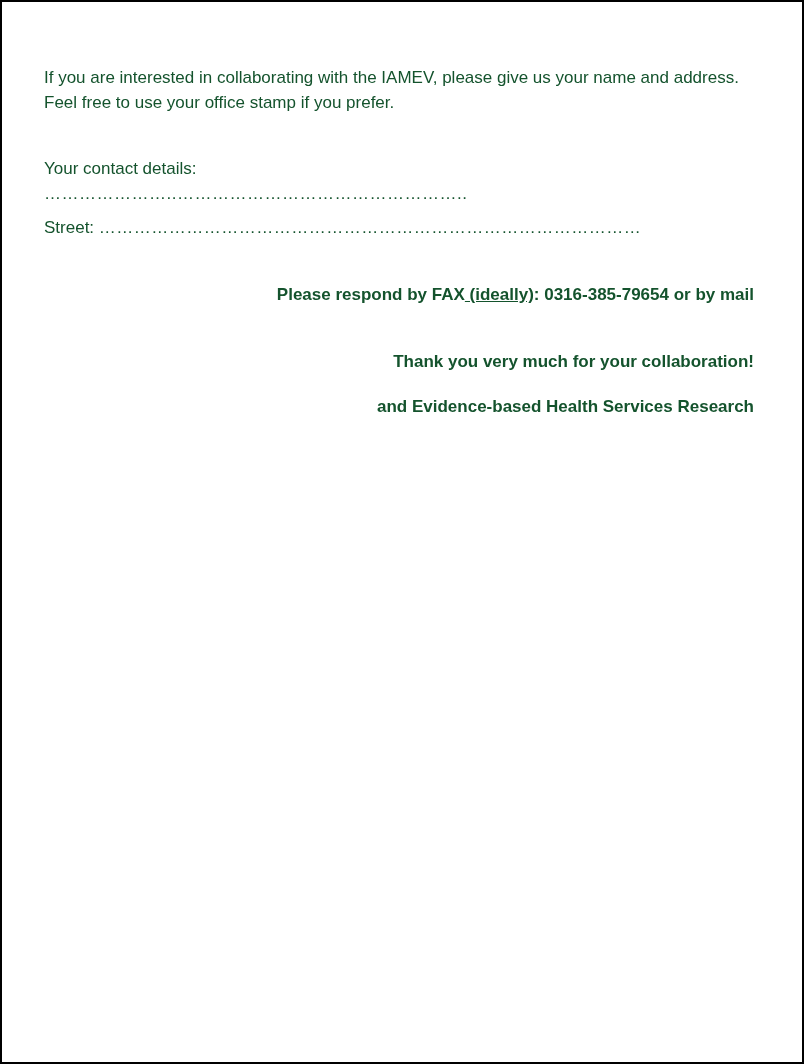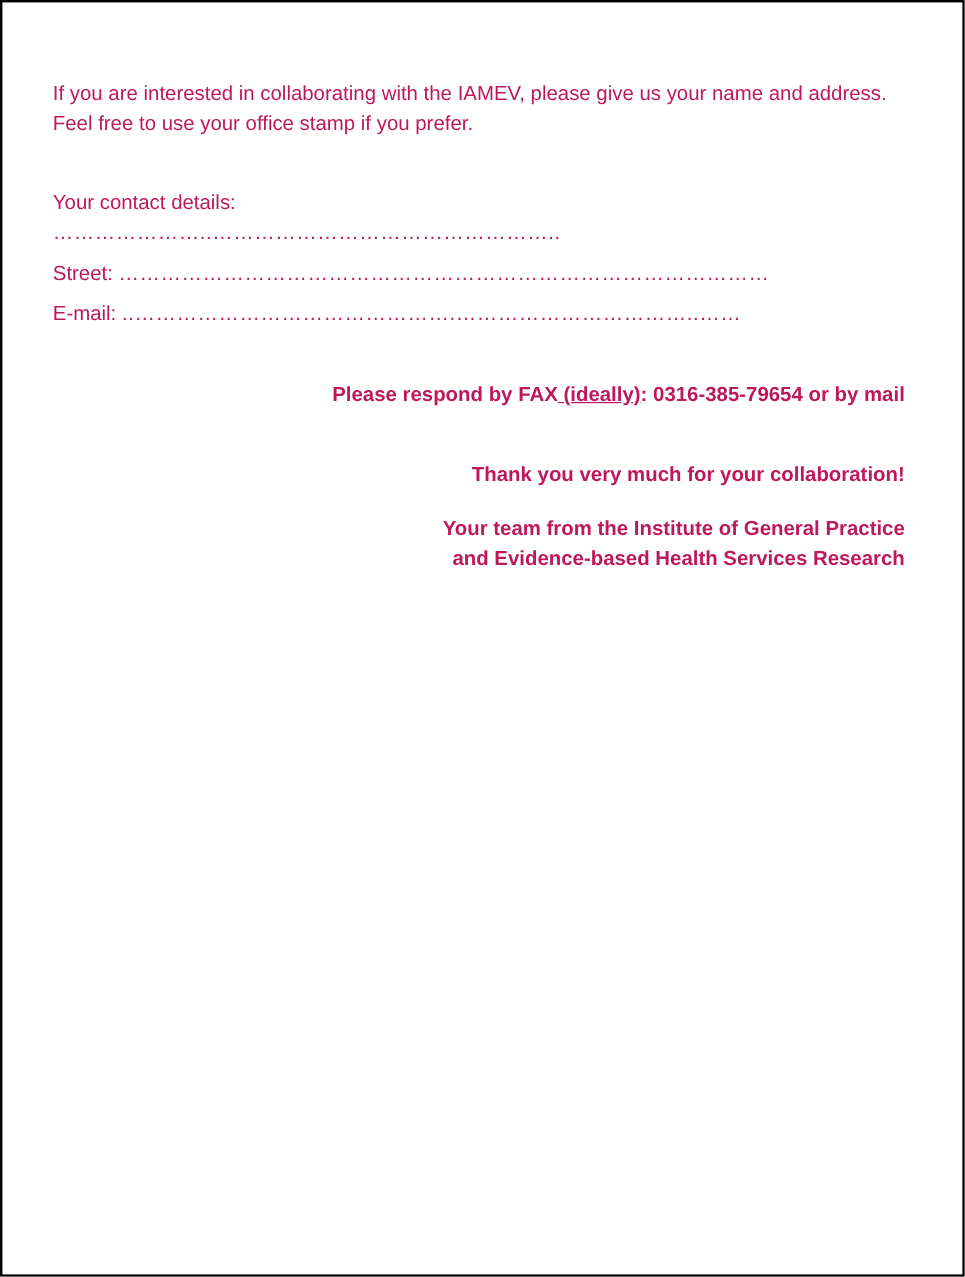--- a/index.html
+++ b/index.html
@@ -14,7 +14,7 @@
     background: #ffffff;
     border: 2px solid #000000;
     padding: 63px 48px 40px 42px;
-    color: #be185d;
+    color: #14532d;
     font-size: 17px;
     line-height: 25px;
   }

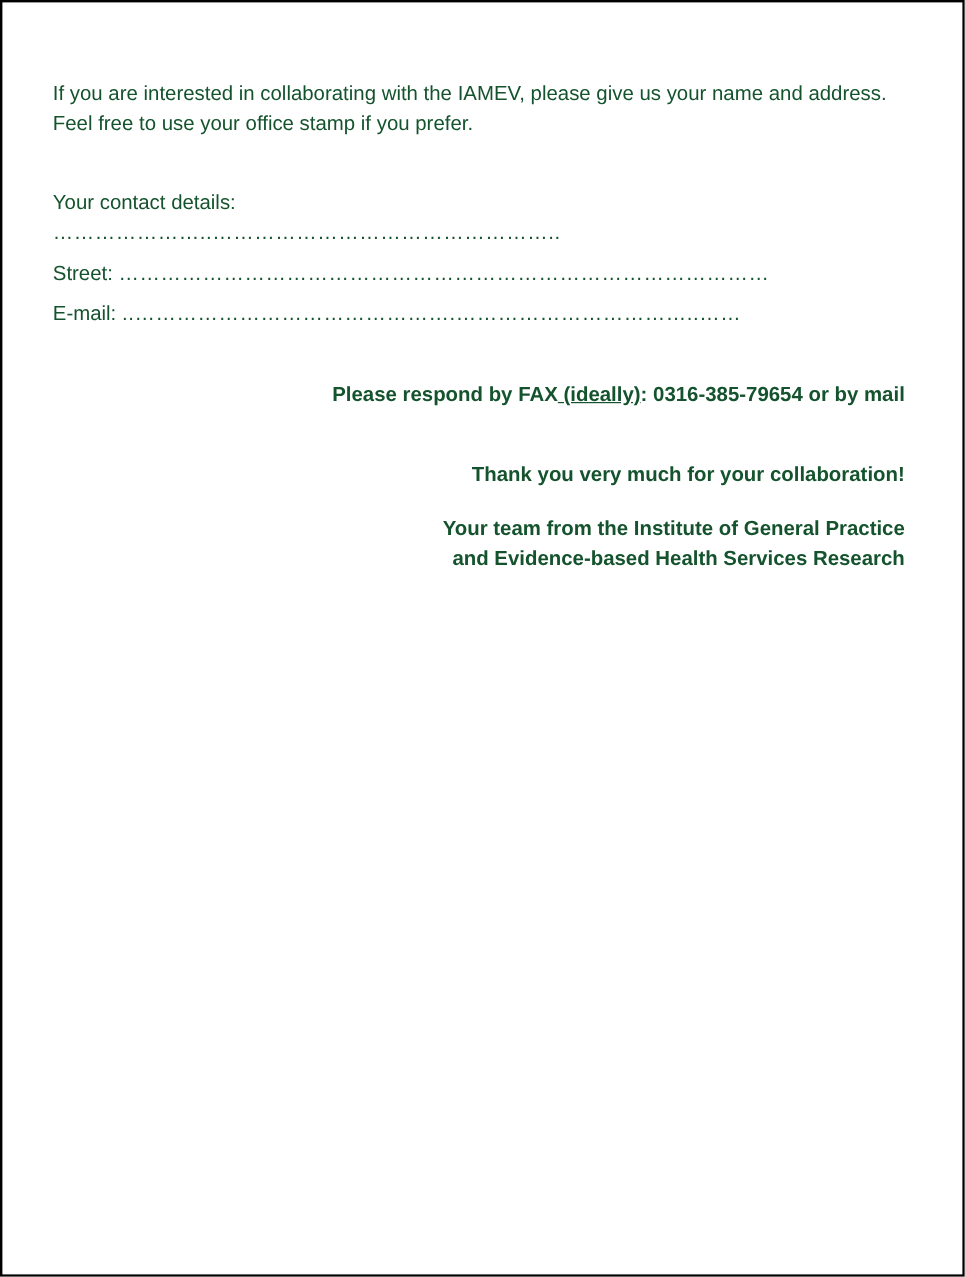--- a/index.html
+++ b/index.html
@@ -76,10 +76,6 @@
   </p>
 
 
-  <p class="field-line">
-    <span>E-mail:</span>
-    <span class="dots-line">..……………………………………….……………………………..……</span>
-  </p>
 
   <p class="centered-bold fax-line">
     <span>Please respond by FAX</span><span class="fax-underline"> (ideally)</span><span>: 0316-385-79654 or by mail</span>

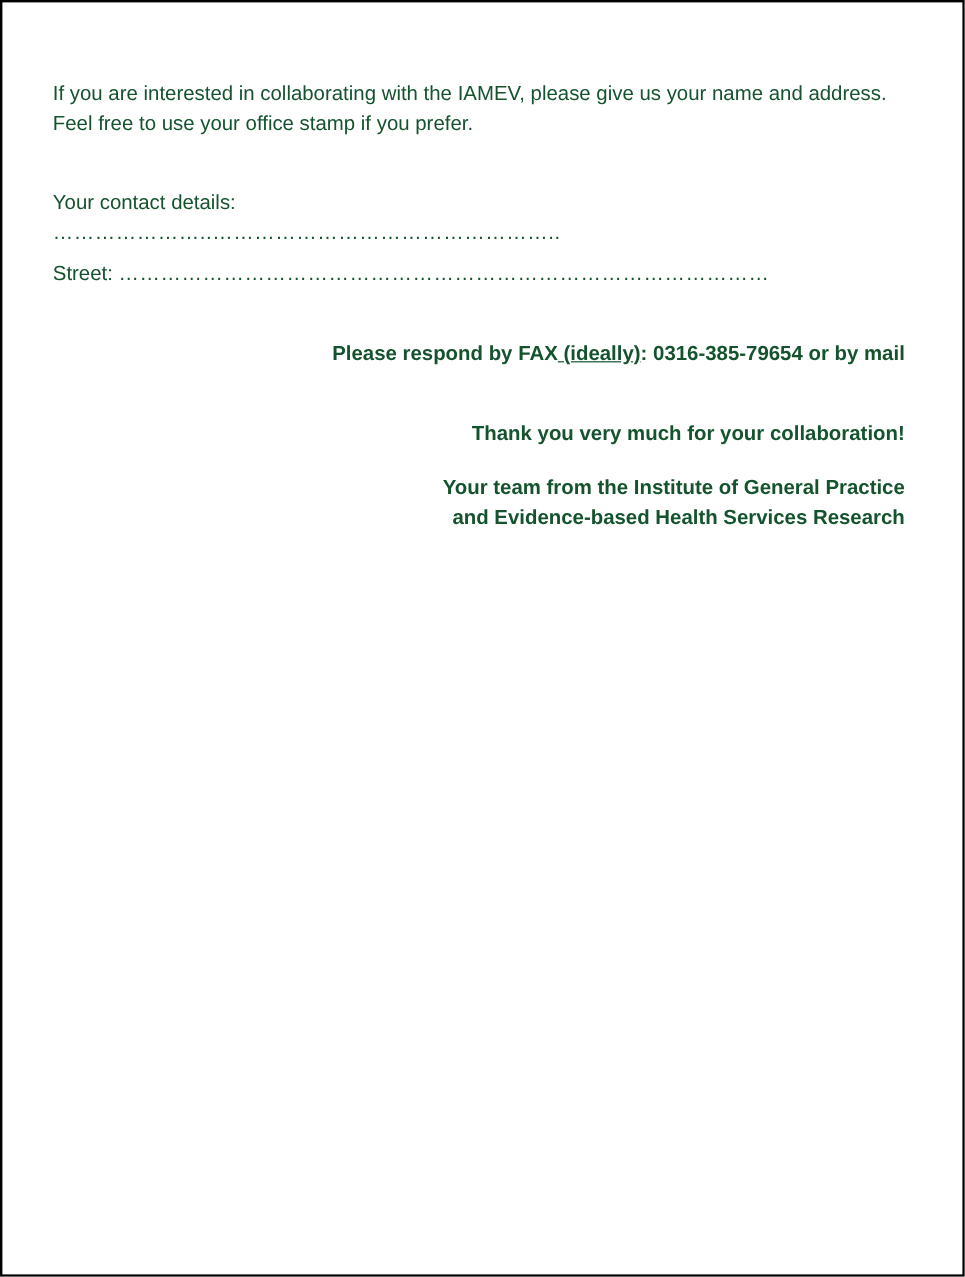--- a/index.html
+++ b/index.html
@@ -84,7 +84,6 @@
   <p class="centered-bold thanks-line">Thank you very much for your collaboration!</p>
 
   <div class="centered-bold team-block">
-    <p>Your team from the Institute of General Practice</p>
     <p>and Evidence-based Health Services Research</p>
   </div>
 

